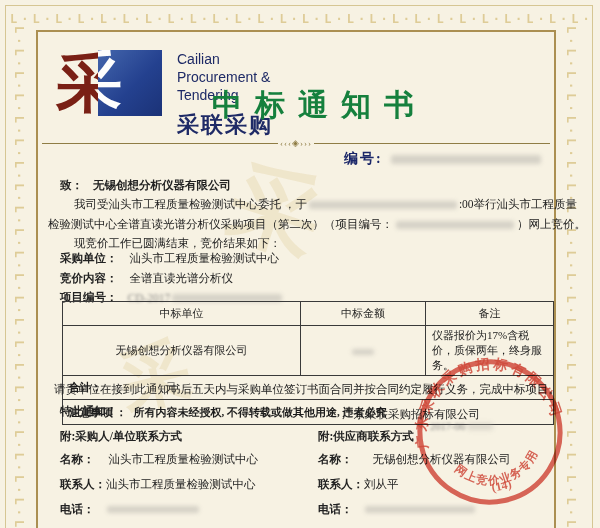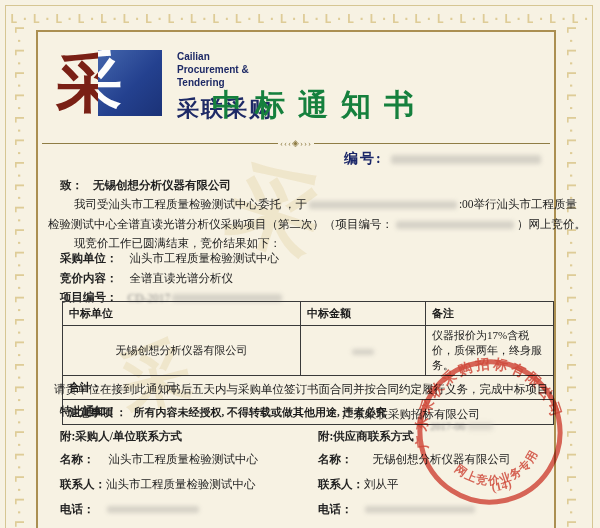--- a/index.html
+++ b/index.html
@@ -24,7 +24,7 @@
     background:linear-gradient(135deg,#4466ad 0%,#24418f 55%,#1b3277 100%);}
   .logo-white{position:absolute;left:-40px;top:0;font-size:64px;line-height:64px;font-weight:bold;color:#fdfdfd;}
   .logo-text{margin-left:9px;color:#1e2a66;font-family:"Liberation Sans",sans-serif;}
-  .logo-en{font-size:10px;font-weight:bold;line-height:1.3;}
+  .logo-en{font-size:14px;font-weight:normal;line-height:1.3;}
   .logo-cn{font-size:22px;font-weight:bold;letter-spacing:2px;margin-top:5px;}
   .doc-title{position:absolute;left:212px;top:66px;font-size:30px;font-weight:bold;
     color:#15803d;letter-spacing:13px;white-space:nowrap;margin-top:19px;}

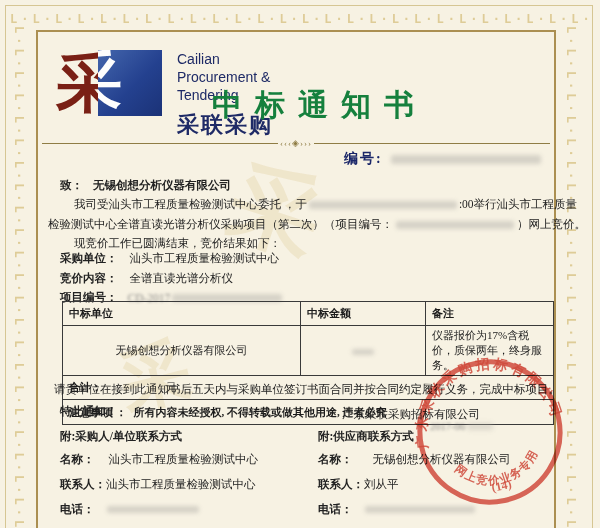--- a/index.html
+++ b/index.html
@@ -43,7 +43,7 @@
   .bidtable{position:absolute;left:62px;top:301px;width:492px;border-collapse:collapse;
     font-size:11px;color:#1c1c1c;}
   .bidtable td{border:1px solid #3a3a3a;padding:2px 6px;}
-  .bidtable .hd{font-weight:bold;text-align:left;height:19px;}
+  .bidtable .hd{font-weight:normal;text-align:center;height:19px;}
   .bidtable .winner{text-align:center;height:17px;}
   .bidtable .remark{font-size:11px;}
   .bidtable .total-row td{height:19px;}

